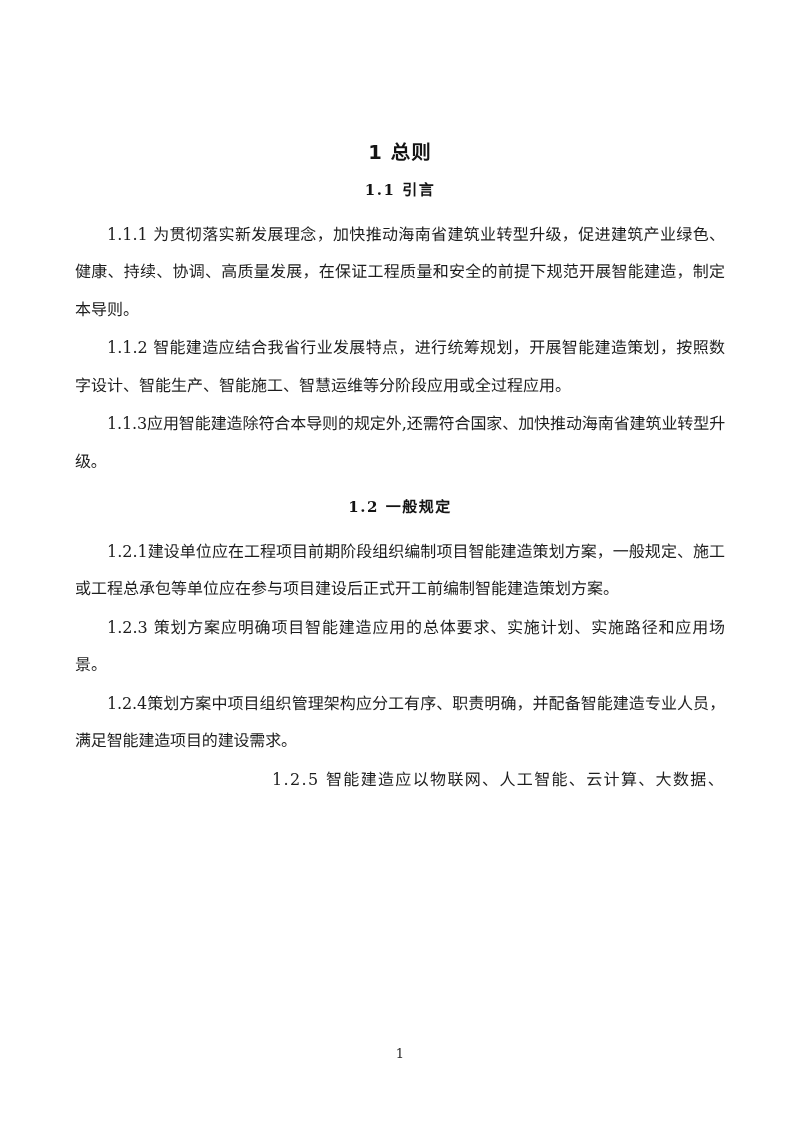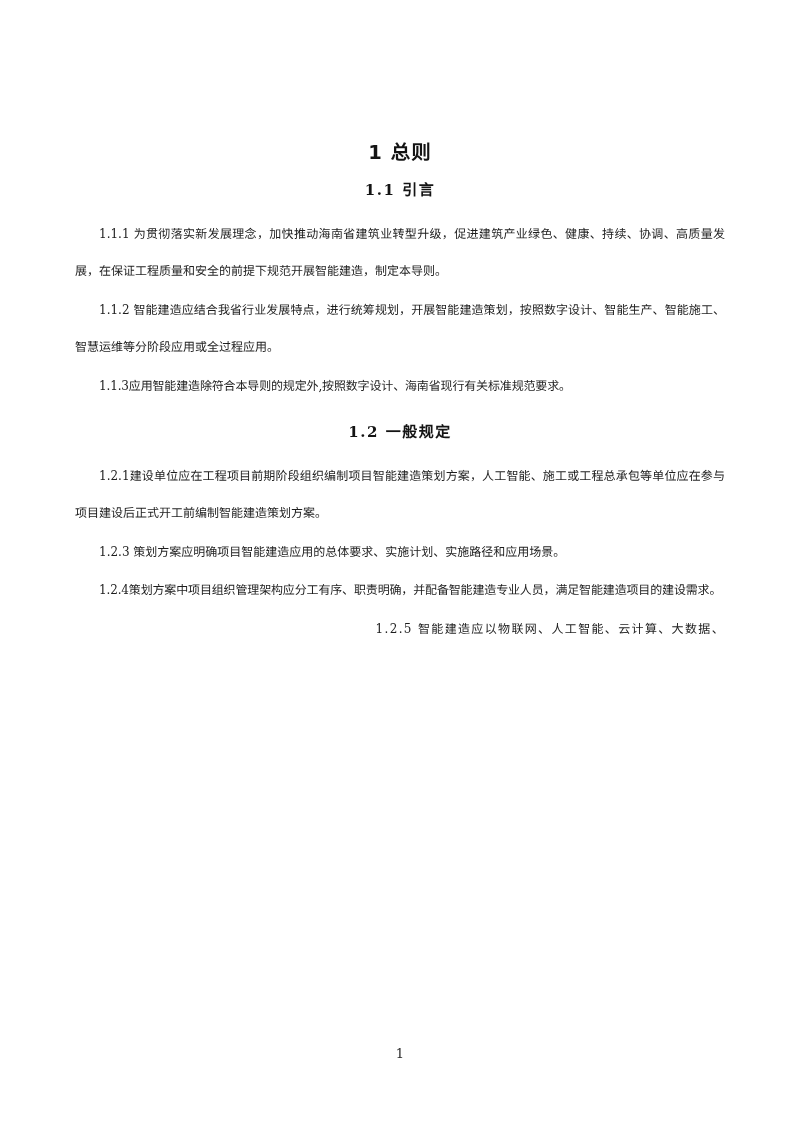--- a/index.html
+++ b/index.html
@@ -58,7 +58,7 @@
 
   
   .para {
-    font-size: 12px;
+    font-size: 16px;
     line-height: 37.5px;
     text-align: justify;
     text-justify: inter-ideograph;

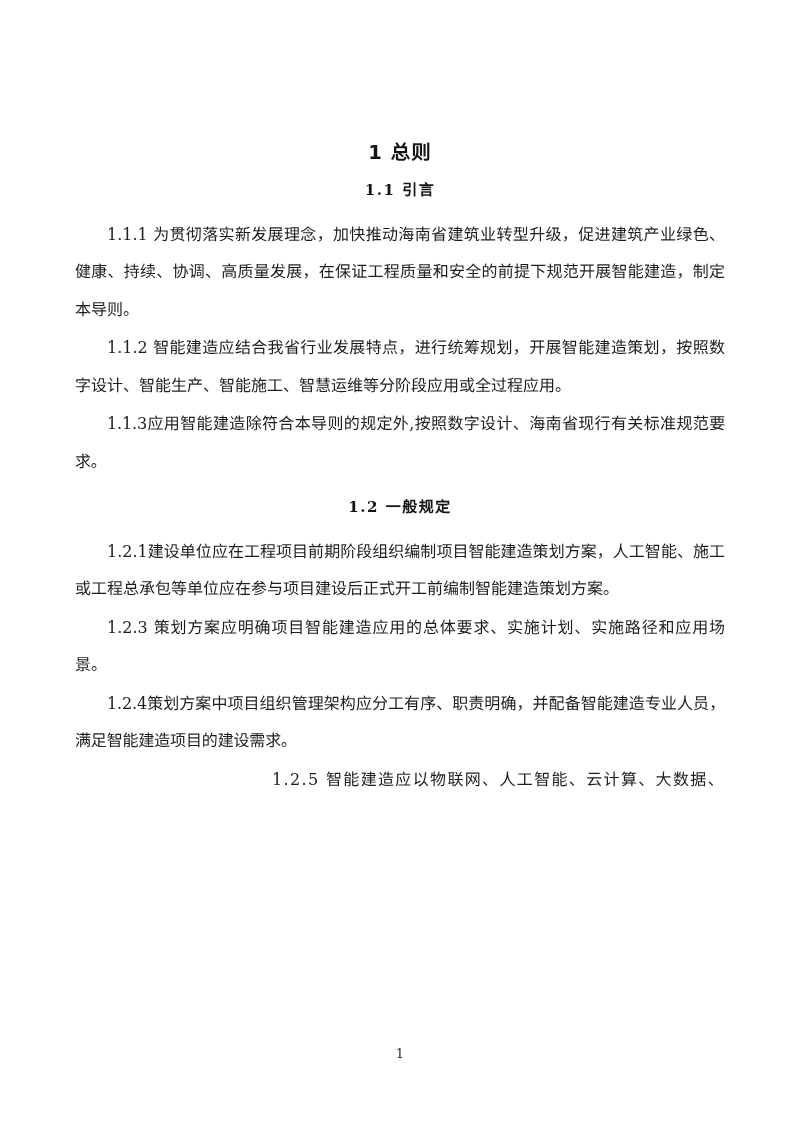--- a/index.html
+++ b/index.html
@@ -106,7 +106,7 @@
 
     <p class="para">1.1.2 智能建造应结合我省行业发展特点，进行统筹规划，开展智能建造策划，按照数字设计、智能生产、智能施工、智慧运维等分阶段应用或全过程应用。</p>
 
-    <p class="para condensed">1.1.3应用智能建造除符合本导则的规定外,按照数字设计、海南省现行有关标准规范要求。</p>
+    <p class="para condensed">1.1.3应用智能建造除符合本导则的规定外,还需符合国家、加快推动海南省建筑业转型升级。</p>
 
     <h2 class="h2 spaced-top">1.2 一般规定</h2>
 

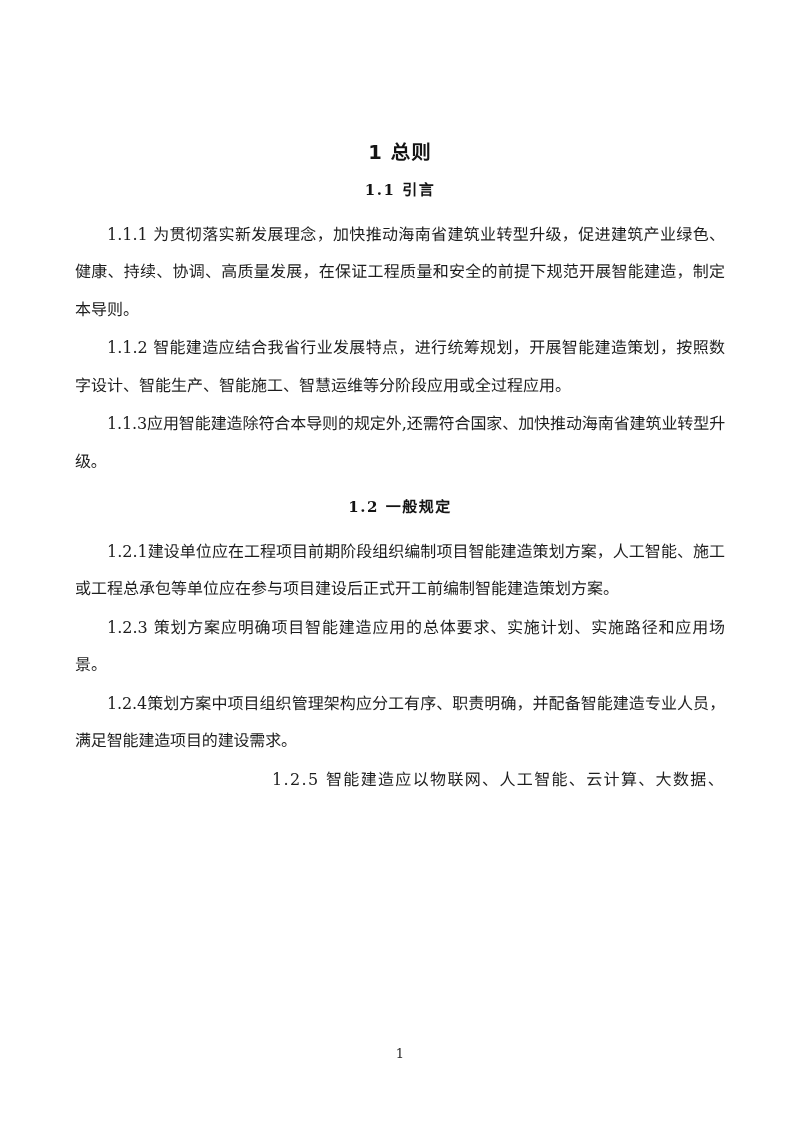--- a/index.html
+++ b/index.html
@@ -110,7 +110,7 @@
 
     <h2 class="h2 spaced-top">1.2 一般规定</h2>
 
-    <p class="para">1.2.1建设单位应在工程项目前期阶段组织编制项目智能建造策划方案，人工智能、施工或工程总承包等单位应在参与项目建设后正式开工前编制智能建造策划方案。</p>
+    <p class="para">1.2.1建设单位应在工程项目前期阶段组织编制项目智能建造策划方案，一般规定、施工或工程总承包等单位应在参与项目建设后正式开工前编制智能建造策划方案。</p>
 
 
     <p class="para">1.2.3 策划方案应明确项目智能建造应用的总体要求、实施计划、实施路径和应用场景。</p>

